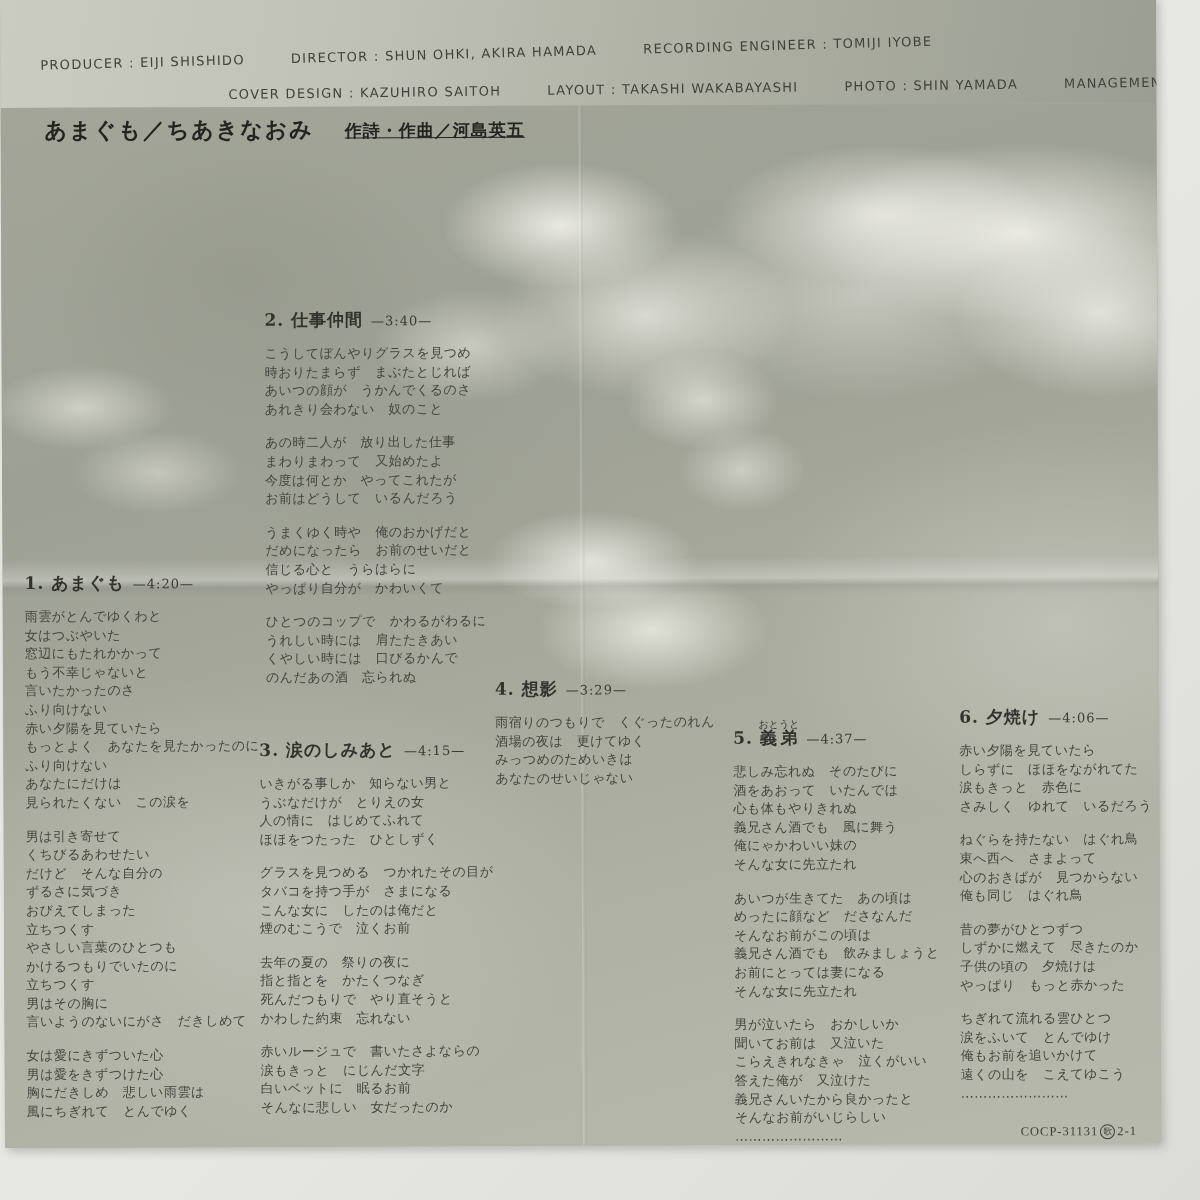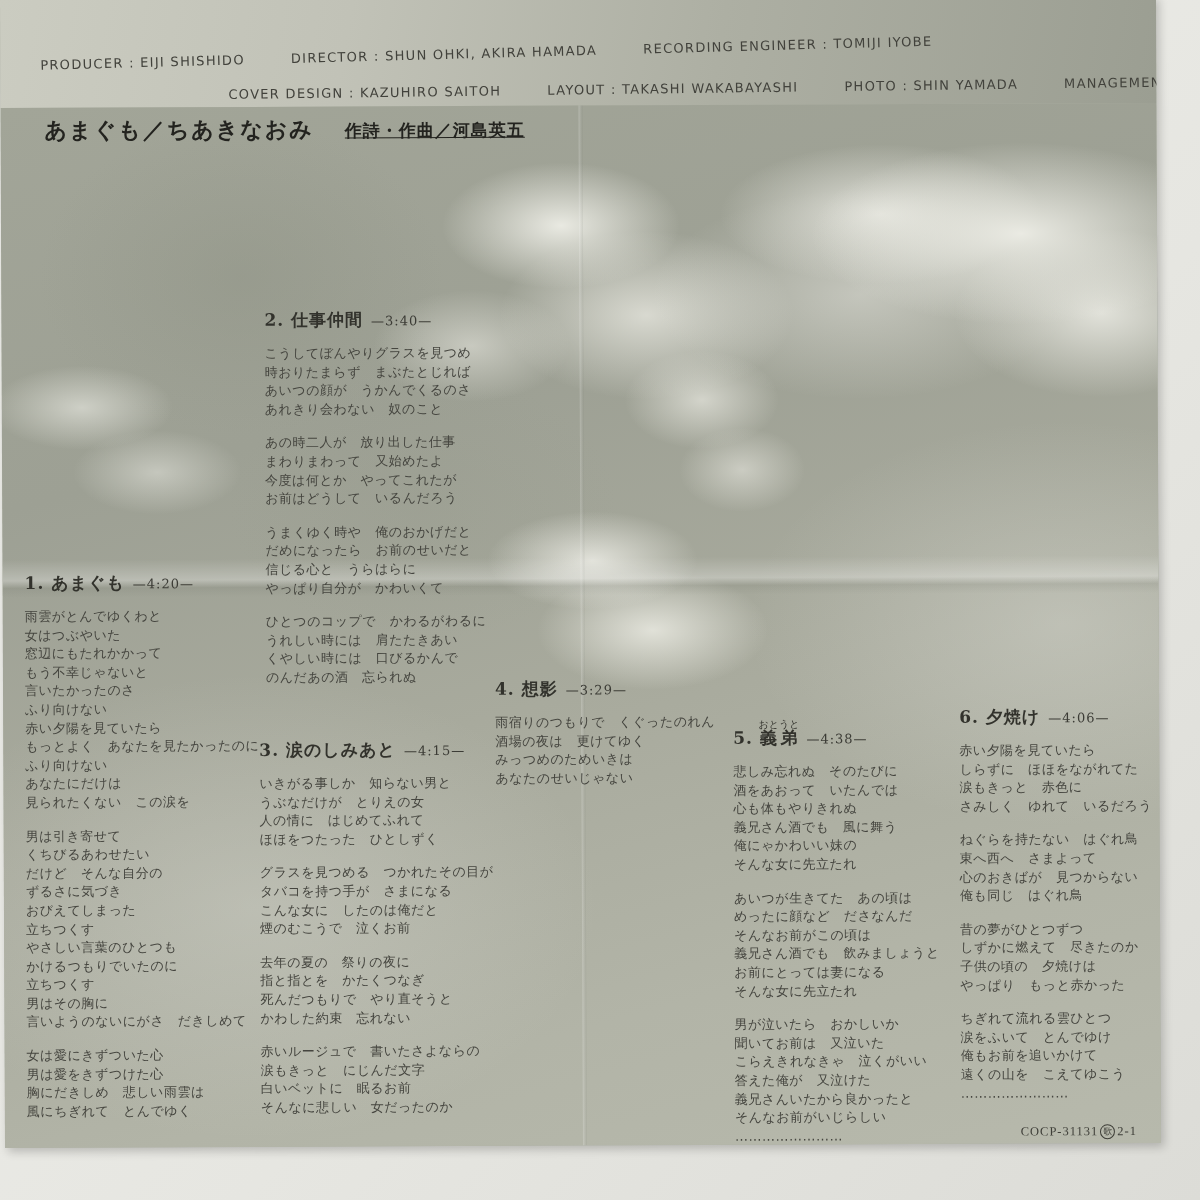--- a/index.html
+++ b/index.html
@@ -195,7 +195,7 @@
       </div>
     </div>
   <div class="song song-pos-5">
-      <div class="song-heading"><span class="song-title">5. <ruby>義弟<rt>おとうと</rt></ruby></span><span class="song-time">—4:38—</span></div>
+      <div class="song-heading"><span class="song-title">5. <ruby>義弟<rt>おとうと</rt></ruby></span><span class="song-time">—4:37—</span></div>
       <div class="stanza">
         <div class="lyric-line">悲しみ忘れぬ　そのたびに</div>
         <div class="lyric-line">酒をあおって　いたんでは</div>

